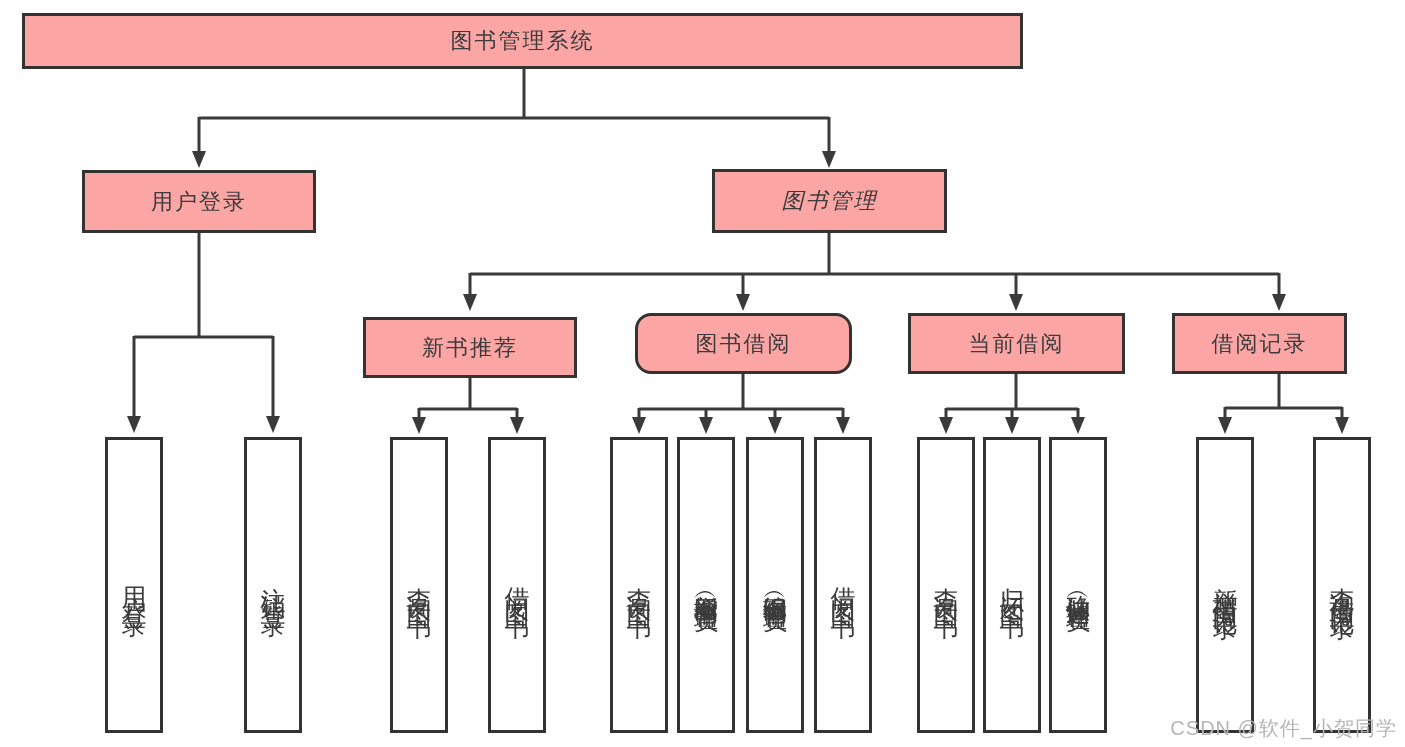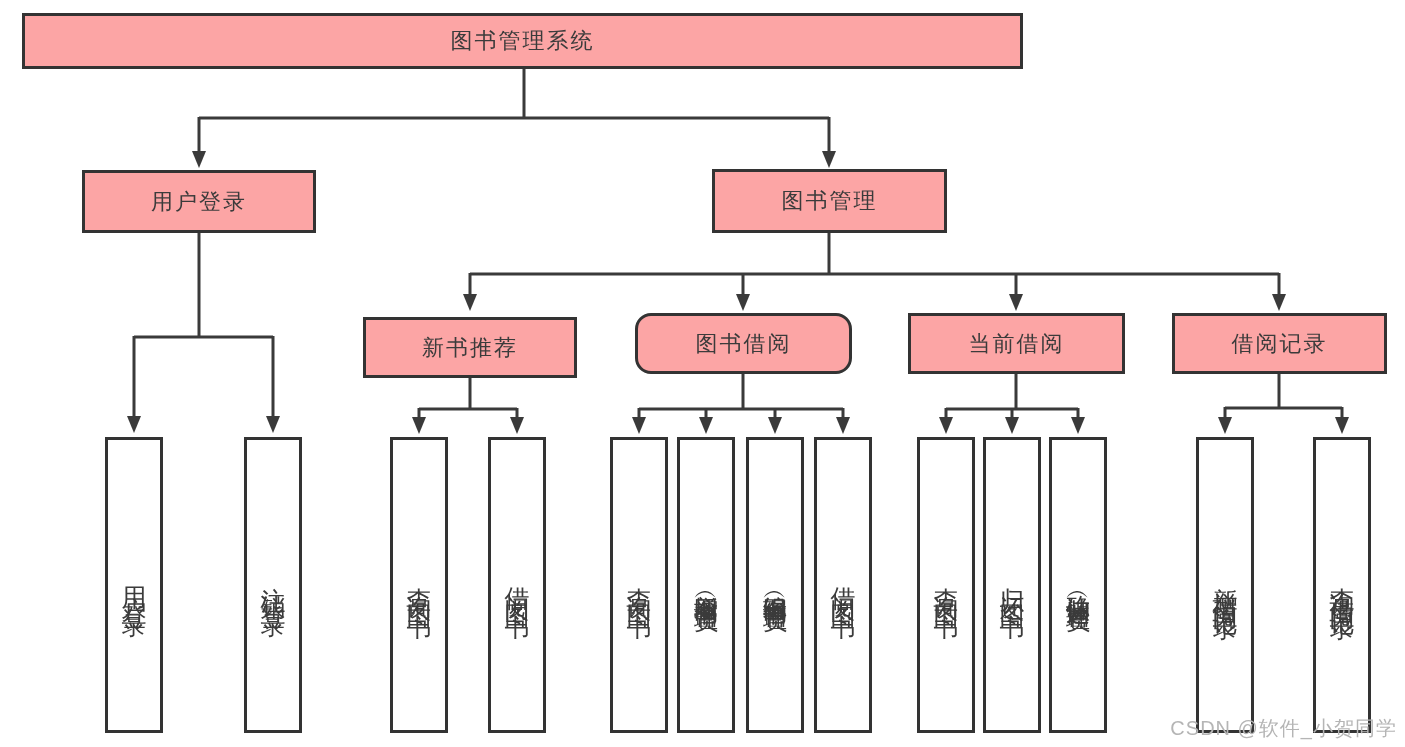--- a/index.html
+++ b/index.html
@@ -41,7 +41,7 @@
   #n-root { left: 22px; top: 13px; width: 1001px; height: 56px; }
   
   #n-l2-0 { left: 82px;  top: 170px; width: 234px; height: 63px; }
-  #n-l2-1 { left: 712px; top: 169px; width: 235px; height: 64px; }
+  #n-l2-1 { left: 712px; top: 169px; width: 235px; height: 64px; font-style: italic; }
   
   #n-l3-0 { left: 363px;  top: 317px; width: 214px; height: 61px; text-align: center; }
   #n-l3-1 { left: 635px;  top: 313px; width: 217px; height: 61px; border-radius: 16px; }

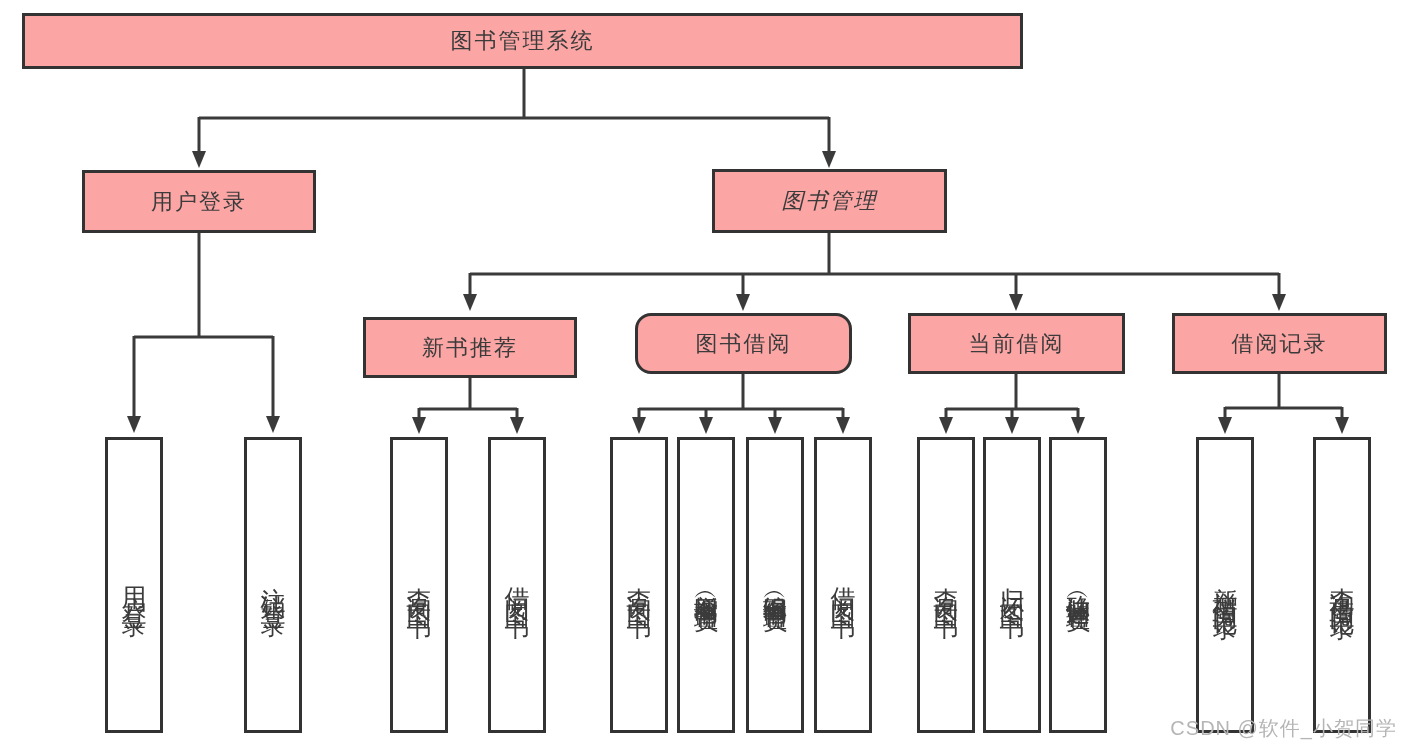--- a/index.html
+++ b/index.html
@@ -46,7 +46,7 @@
   #n-l3-0 { left: 363px;  top: 317px; width: 214px; height: 61px; text-align: center; }
   #n-l3-1 { left: 635px;  top: 313px; width: 217px; height: 61px; border-radius: 16px; }
   #n-l3-2 { left: 908px;  top: 313px; width: 217px; height: 61px; }
-  #n-l3-3 { left: 1172px; top: 313px; width: 215px; height: 61px; justify-content: center; }
+  #n-l3-3 { left: 1172px; top: 313px; width: 175px; height: 61px; justify-content: center; }
   
   .leaf {
     position: absolute;

